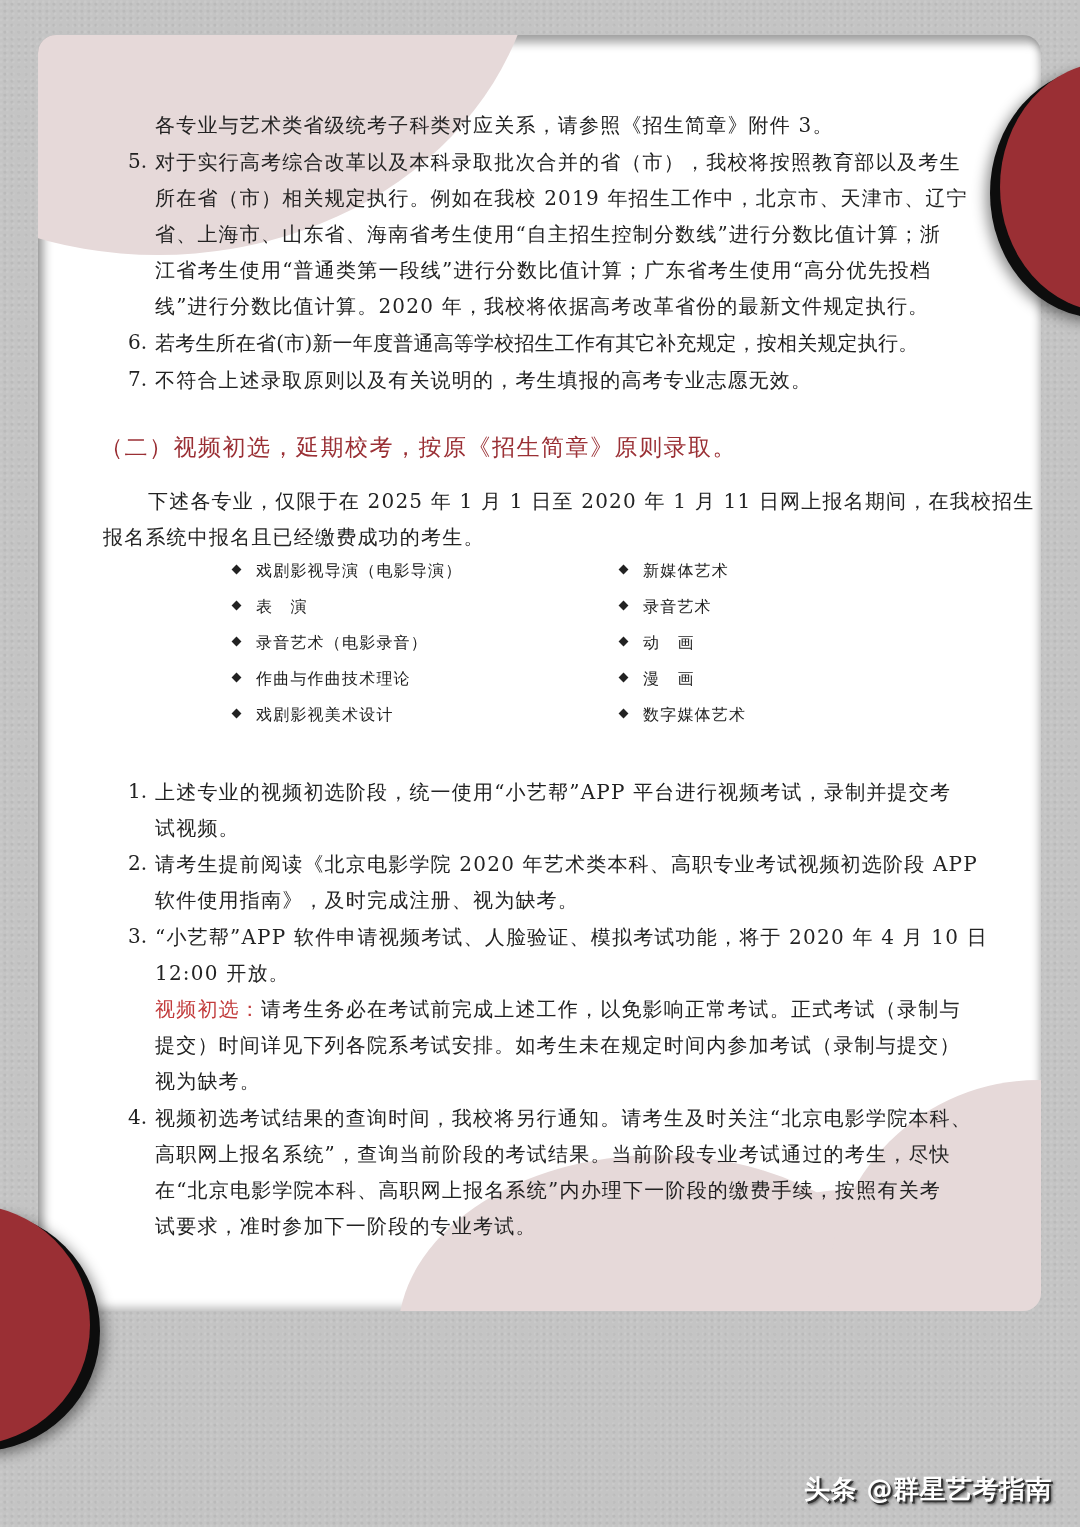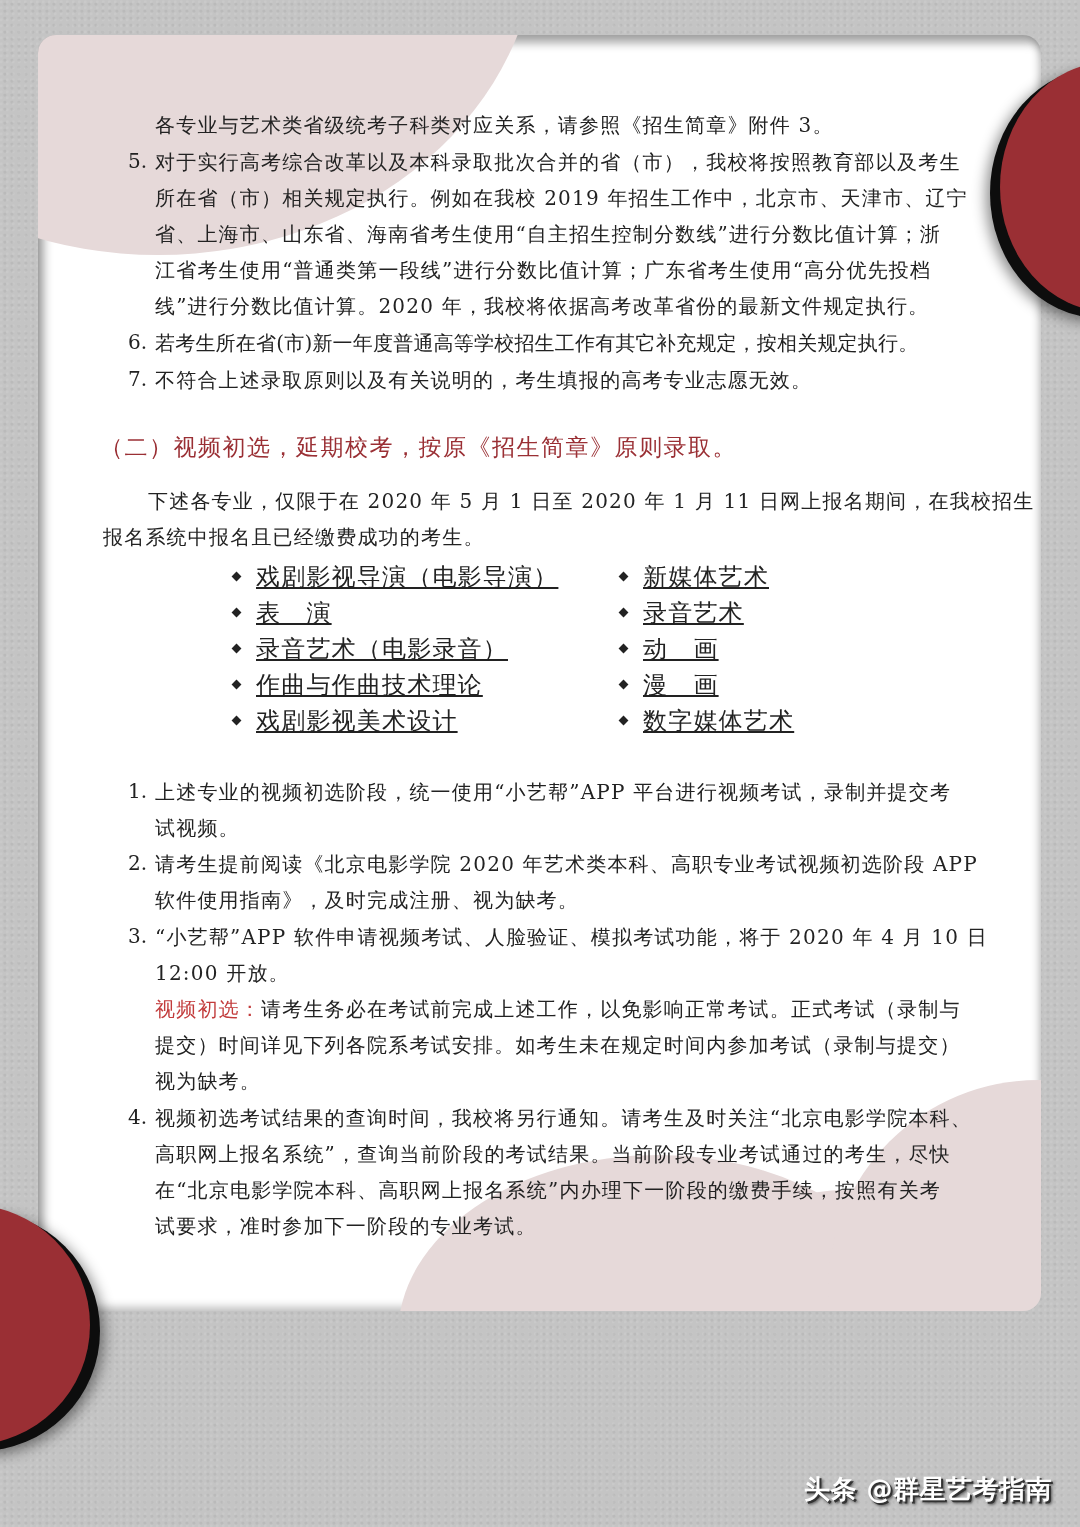--- a/index.html
+++ b/index.html
@@ -68,7 +68,7 @@
 
   <div class="line heading" style="left:100px;top:432px">（二）视频初选，延期校考，按原《招生简章》原则录取。</div>
 
-  <div class="line" style="left:148px;top:488px">下述各专业，仅限于在 2020 年 5 月 1 日至 2020 年 1 月 11 日网上报名期间，在我校招生</div>
+  <div class="line" style="left:148px;top:488px">下述各专业，仅限于在 2025 年 1 月 1 日至 2020 年 1 月 11 日网上报名期间，在我校招生</div>
   <div class="line" style="left:103px;top:524px">报名系统中报名且已经缴费成功的考生。</div>
 
   <div class="bullet" style="left:233px;top:561px"><span class="dot"></span><span>戏剧影视导演（电影导演）</span></div>

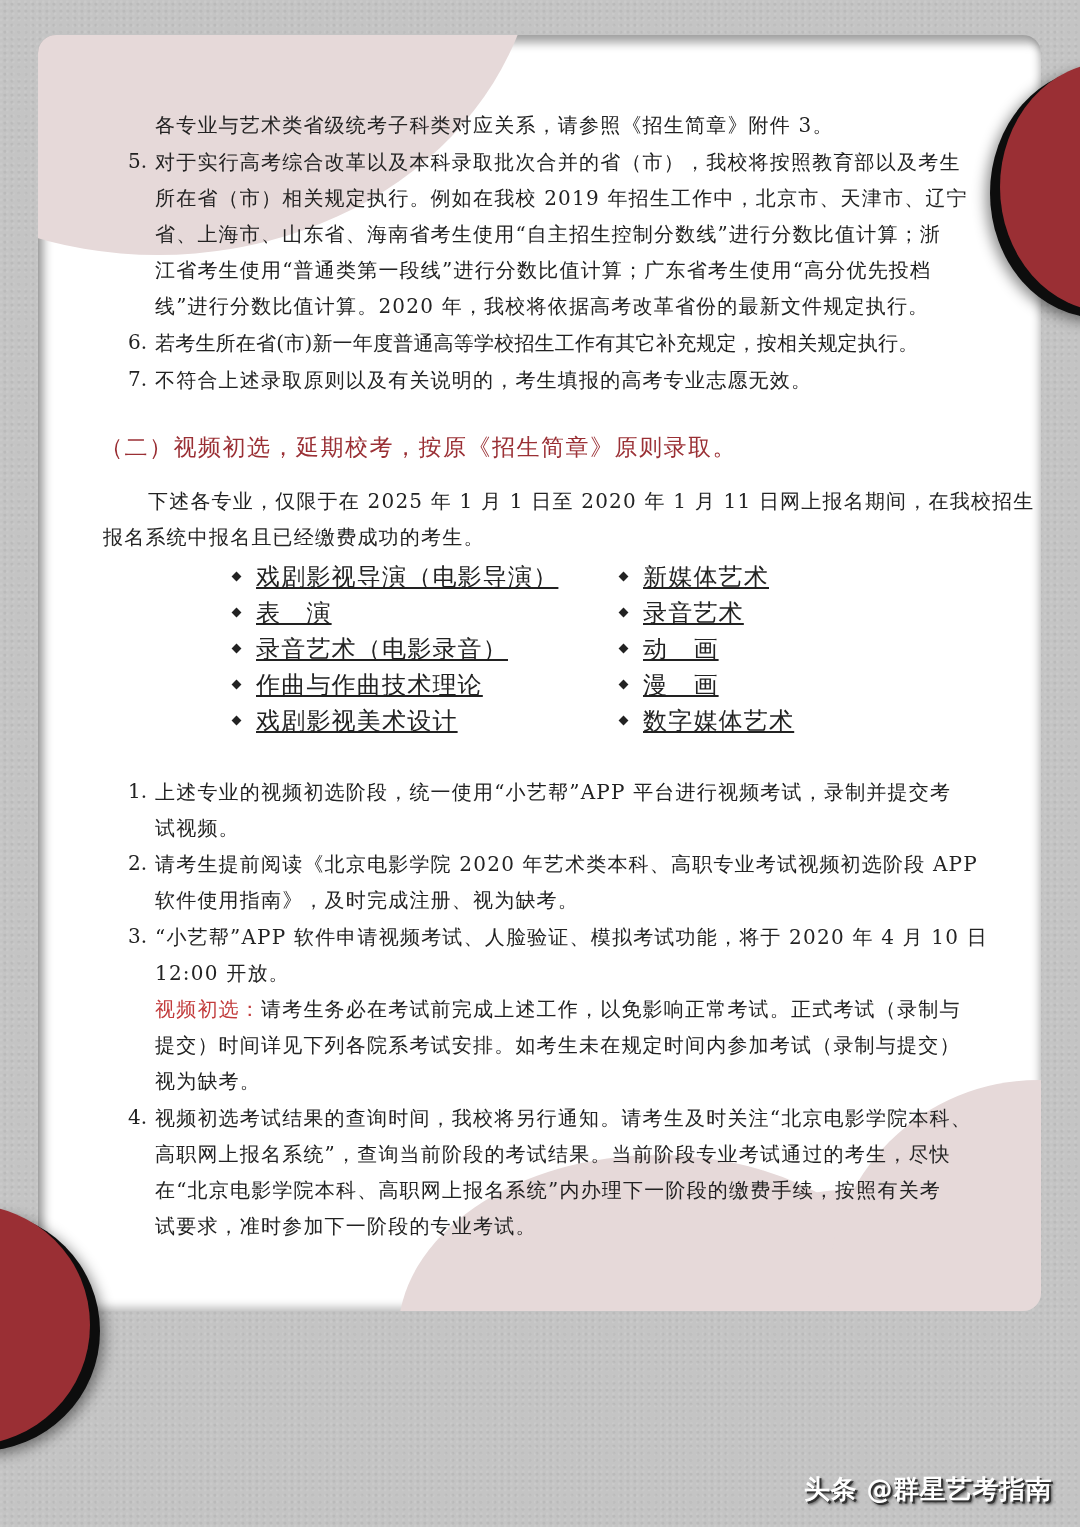--- a/index.html
+++ b/index.html
@@ -32,7 +32,7 @@
   .num { position:absolute; font-size:20px; }
   .heading { color:#9a2f34; font-size:23px; letter-spacing:1.5px; }
   .red { color:#c23b3b; }
-  .bullet { position:absolute; font-size:24px; letter-spacing:1.2px; white-space:nowrap;text-decoration:underline; }
+  .bullet { position:absolute; font-size:16px; letter-spacing:1.2px; white-space:nowrap; }
   .bullet .dot { display:inline-block; width:7px; height:7px; background:#222; transform:rotate(45deg); margin-right:16px; vertical-align:middle; position:relative; top:-2px; }
   .watermark { position:absolute; right:28px; top:1472px; font-family:"DejaVu Sans","Liberation Sans",sans-serif;
     font-size:26px; font-weight:bold; color:#ffffff; z-index:4;

